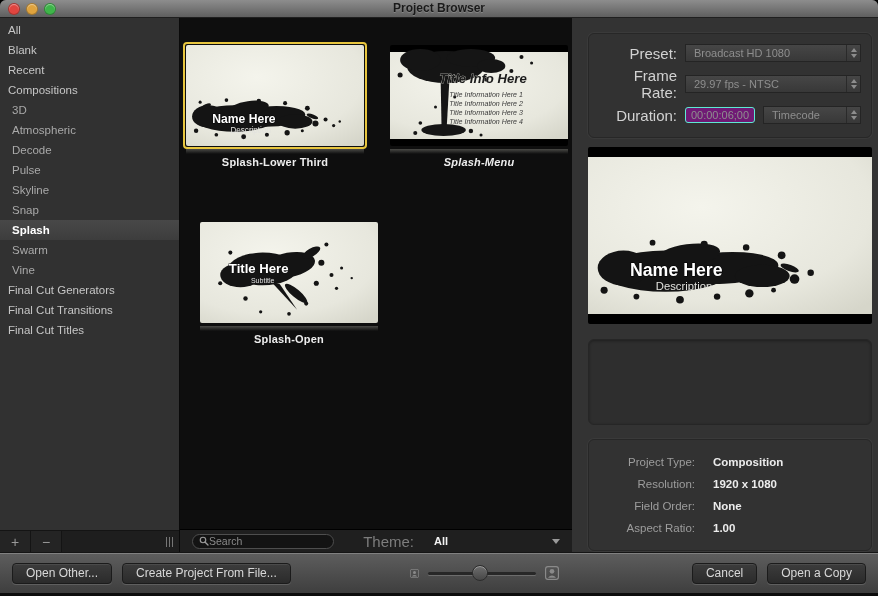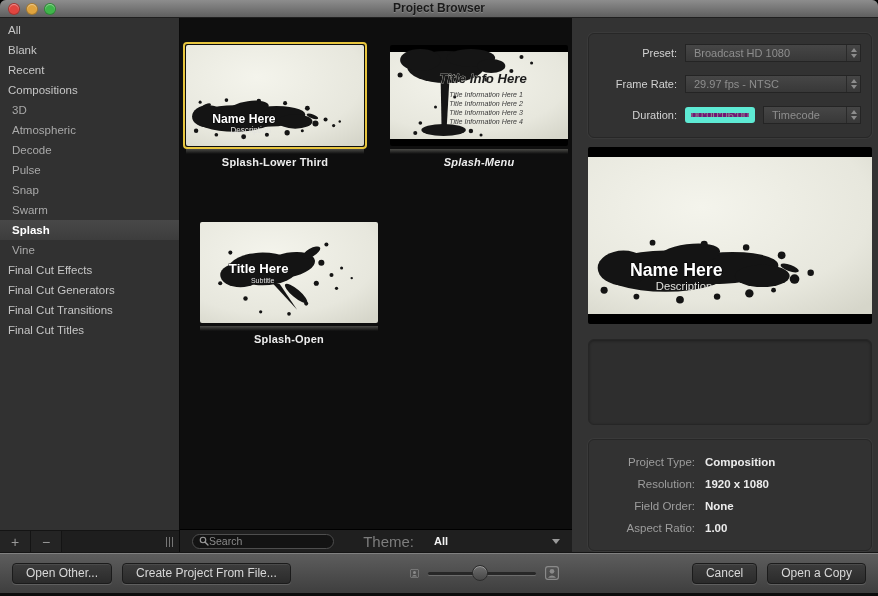--- a/index.html
+++ b/index.html
@@ -67,7 +67,7 @@
     box-shadow:0 0 0 1px rgba(255,255,255,0.035); }
   .settings-box { padding:10px 10px 0 10px; }
   .set-row { display:flex; align-items:center; height:18px; margin-bottom:13px; gap:8px; }
-  .set-label { width:78px; flex:0 0 78px; text-align:right; color:#d2d2d2; font-size:11px; }
+  .set-label { width:78px; flex:0 0 78px; text-align:right; color:#d2d2d2; font-size:15px; }
   .select { flex:1 1 auto; height:18px; display:flex; align-items:center;
     background:linear-gradient(#464646,#383838); border:1px solid #242424; border-radius:0;
     color:#8e8e8e; font-size:11px; }

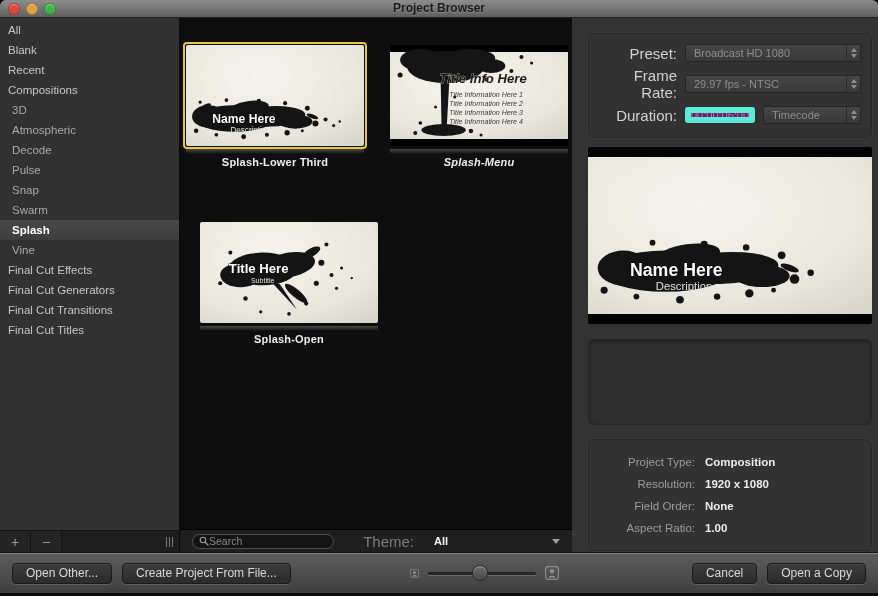--- a/index.html
+++ b/index.html
@@ -76,7 +76,7 @@
     display:flex; flex-direction:column; align-items:center; justify-content:center; gap:2px; }
   .tu { width:0; height:0; border-left:3.5px solid transparent; border-right:3.5px solid transparent; border-bottom:4px solid #8e8e8e; }
   .td { width:0; height:0; border-left:3.5px solid transparent; border-right:3.5px solid transparent; border-top:4px solid #8e8e8e; }
-  .duration-input { width:70px; flex:0 0 70px; height:16px; background:#701a75; border:6px solid #5eead4;
+  .duration-input { width:70px; flex:0 0 70px; height:16px; background:#701a75; border:1px solid #5eead4;
     border-radius:3px; color:#8e8e8e; font-size:11px; text-align:center; font-family:"Liberation Sans", sans-serif; }
   .select.narrow { flex:1 1 auto; }
 

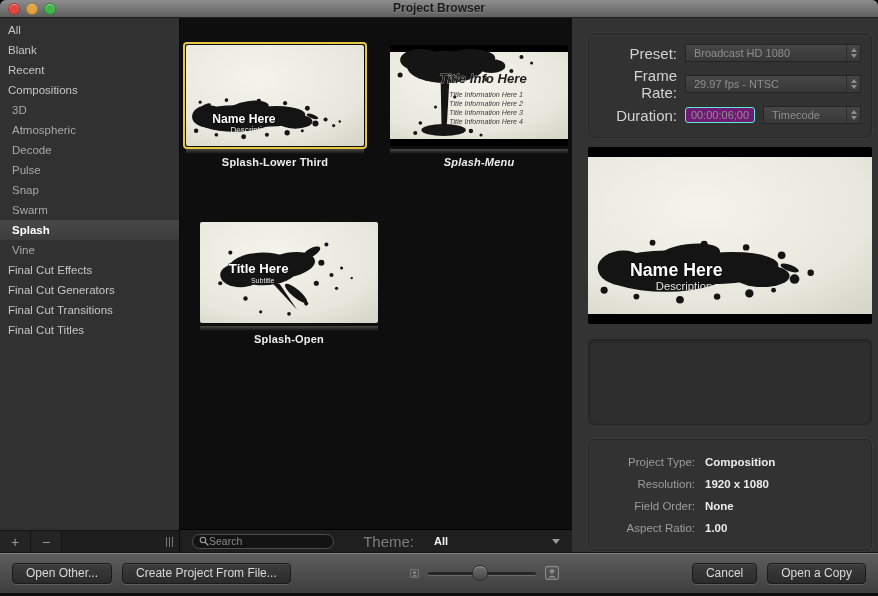--- a/index.html
+++ b/index.html
@@ -133,6 +133,7 @@
         <div class="srow lvl1">Atmospheric</div>
         <div class="srow lvl1">Decode</div>
         <div class="srow lvl1">Pulse</div>
+        <div class="srow lvl1">Skyline</div>
         <div class="srow lvl1">Snap</div>
         <div class="srow lvl1">Swarm</div>
         <div class="srow lvl1 selected">Splash</div>

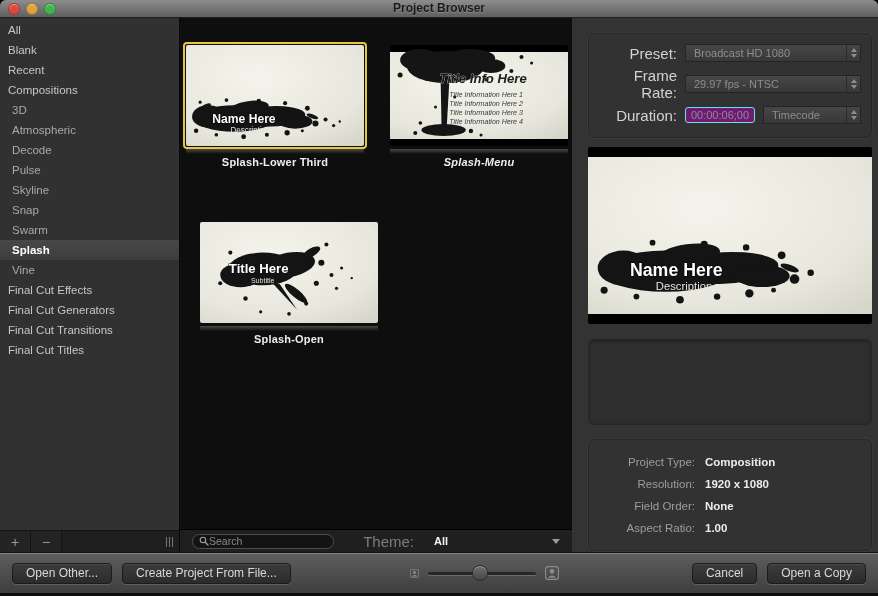--- a/index.html
+++ b/index.html
@@ -135,8 +135,8 @@
         <div class="srow lvl1">Pulse</div>
         <div class="srow lvl1">Skyline</div>
         <div class="srow lvl1">Snap</div>
+        <div class="srow lvl1 selected">Splash</div>
         <div class="srow lvl1">Swarm</div>
-        <div class="srow lvl1 selected">Splash</div>
         <div class="srow lvl1">Vine</div>
         <div class="srow lvl0">Final Cut Effects</div>
         <div class="srow lvl0">Final Cut Generators</div>

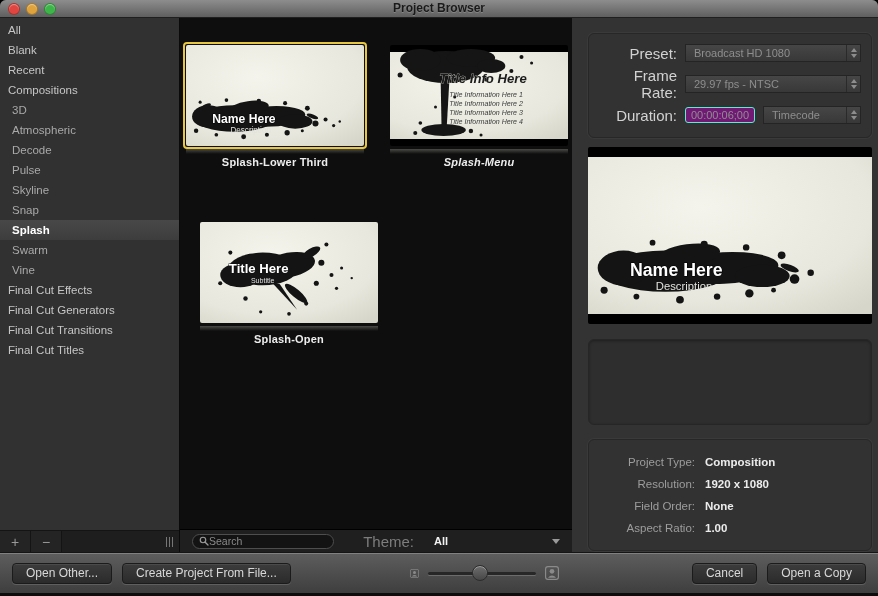--- a/index.html
+++ b/index.html
@@ -138,7 +138,6 @@
         <div class="srow lvl1 selected">Splash</div>
         <div class="srow lvl1">Swarm</div>
         <div class="srow lvl1">Vine</div>
-        <div class="srow lvl0">Final Cut Effects</div>
         <div class="srow lvl0">Final Cut Generators</div>
         <div class="srow lvl0">Final Cut Transitions</div>
         <div class="srow lvl0">Final Cut Titles</div>

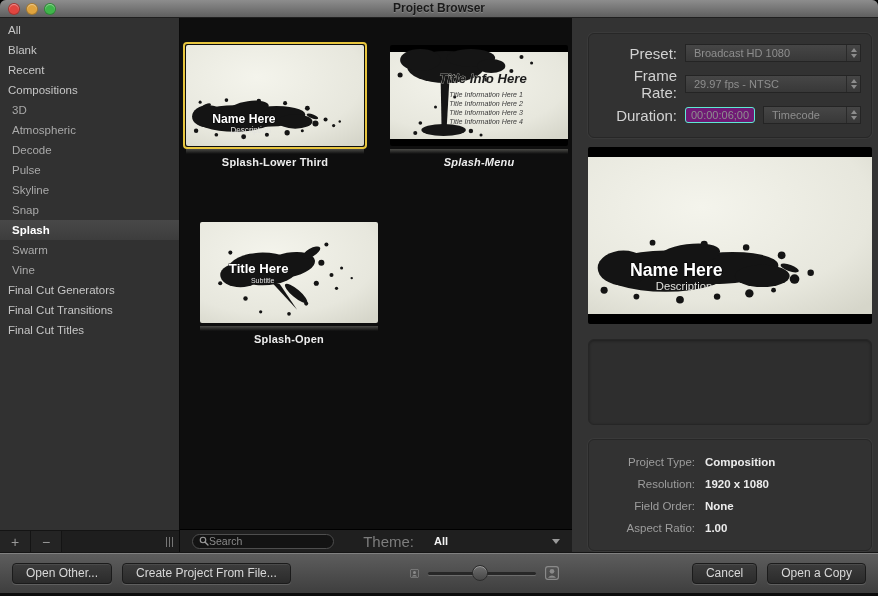--- a/index.html
+++ b/index.html
@@ -88,7 +88,7 @@
 
   .info-box { margin-top:14px; padding:11px 0; }
   .info-row { height:22px; line-height:22px; font-size:11.5px; white-space:nowrap; }
-  .info-label { display:inline-block; width:106px; text-align:right; color:#9d9d9d; margin-right:10px; }
+  .info-label { display:inline-block; width:106px; text-align:right; color:#9d9d9d; margin-right:18px; }
   .info-value { color:#ececec; font-weight:bold; }
 
   

